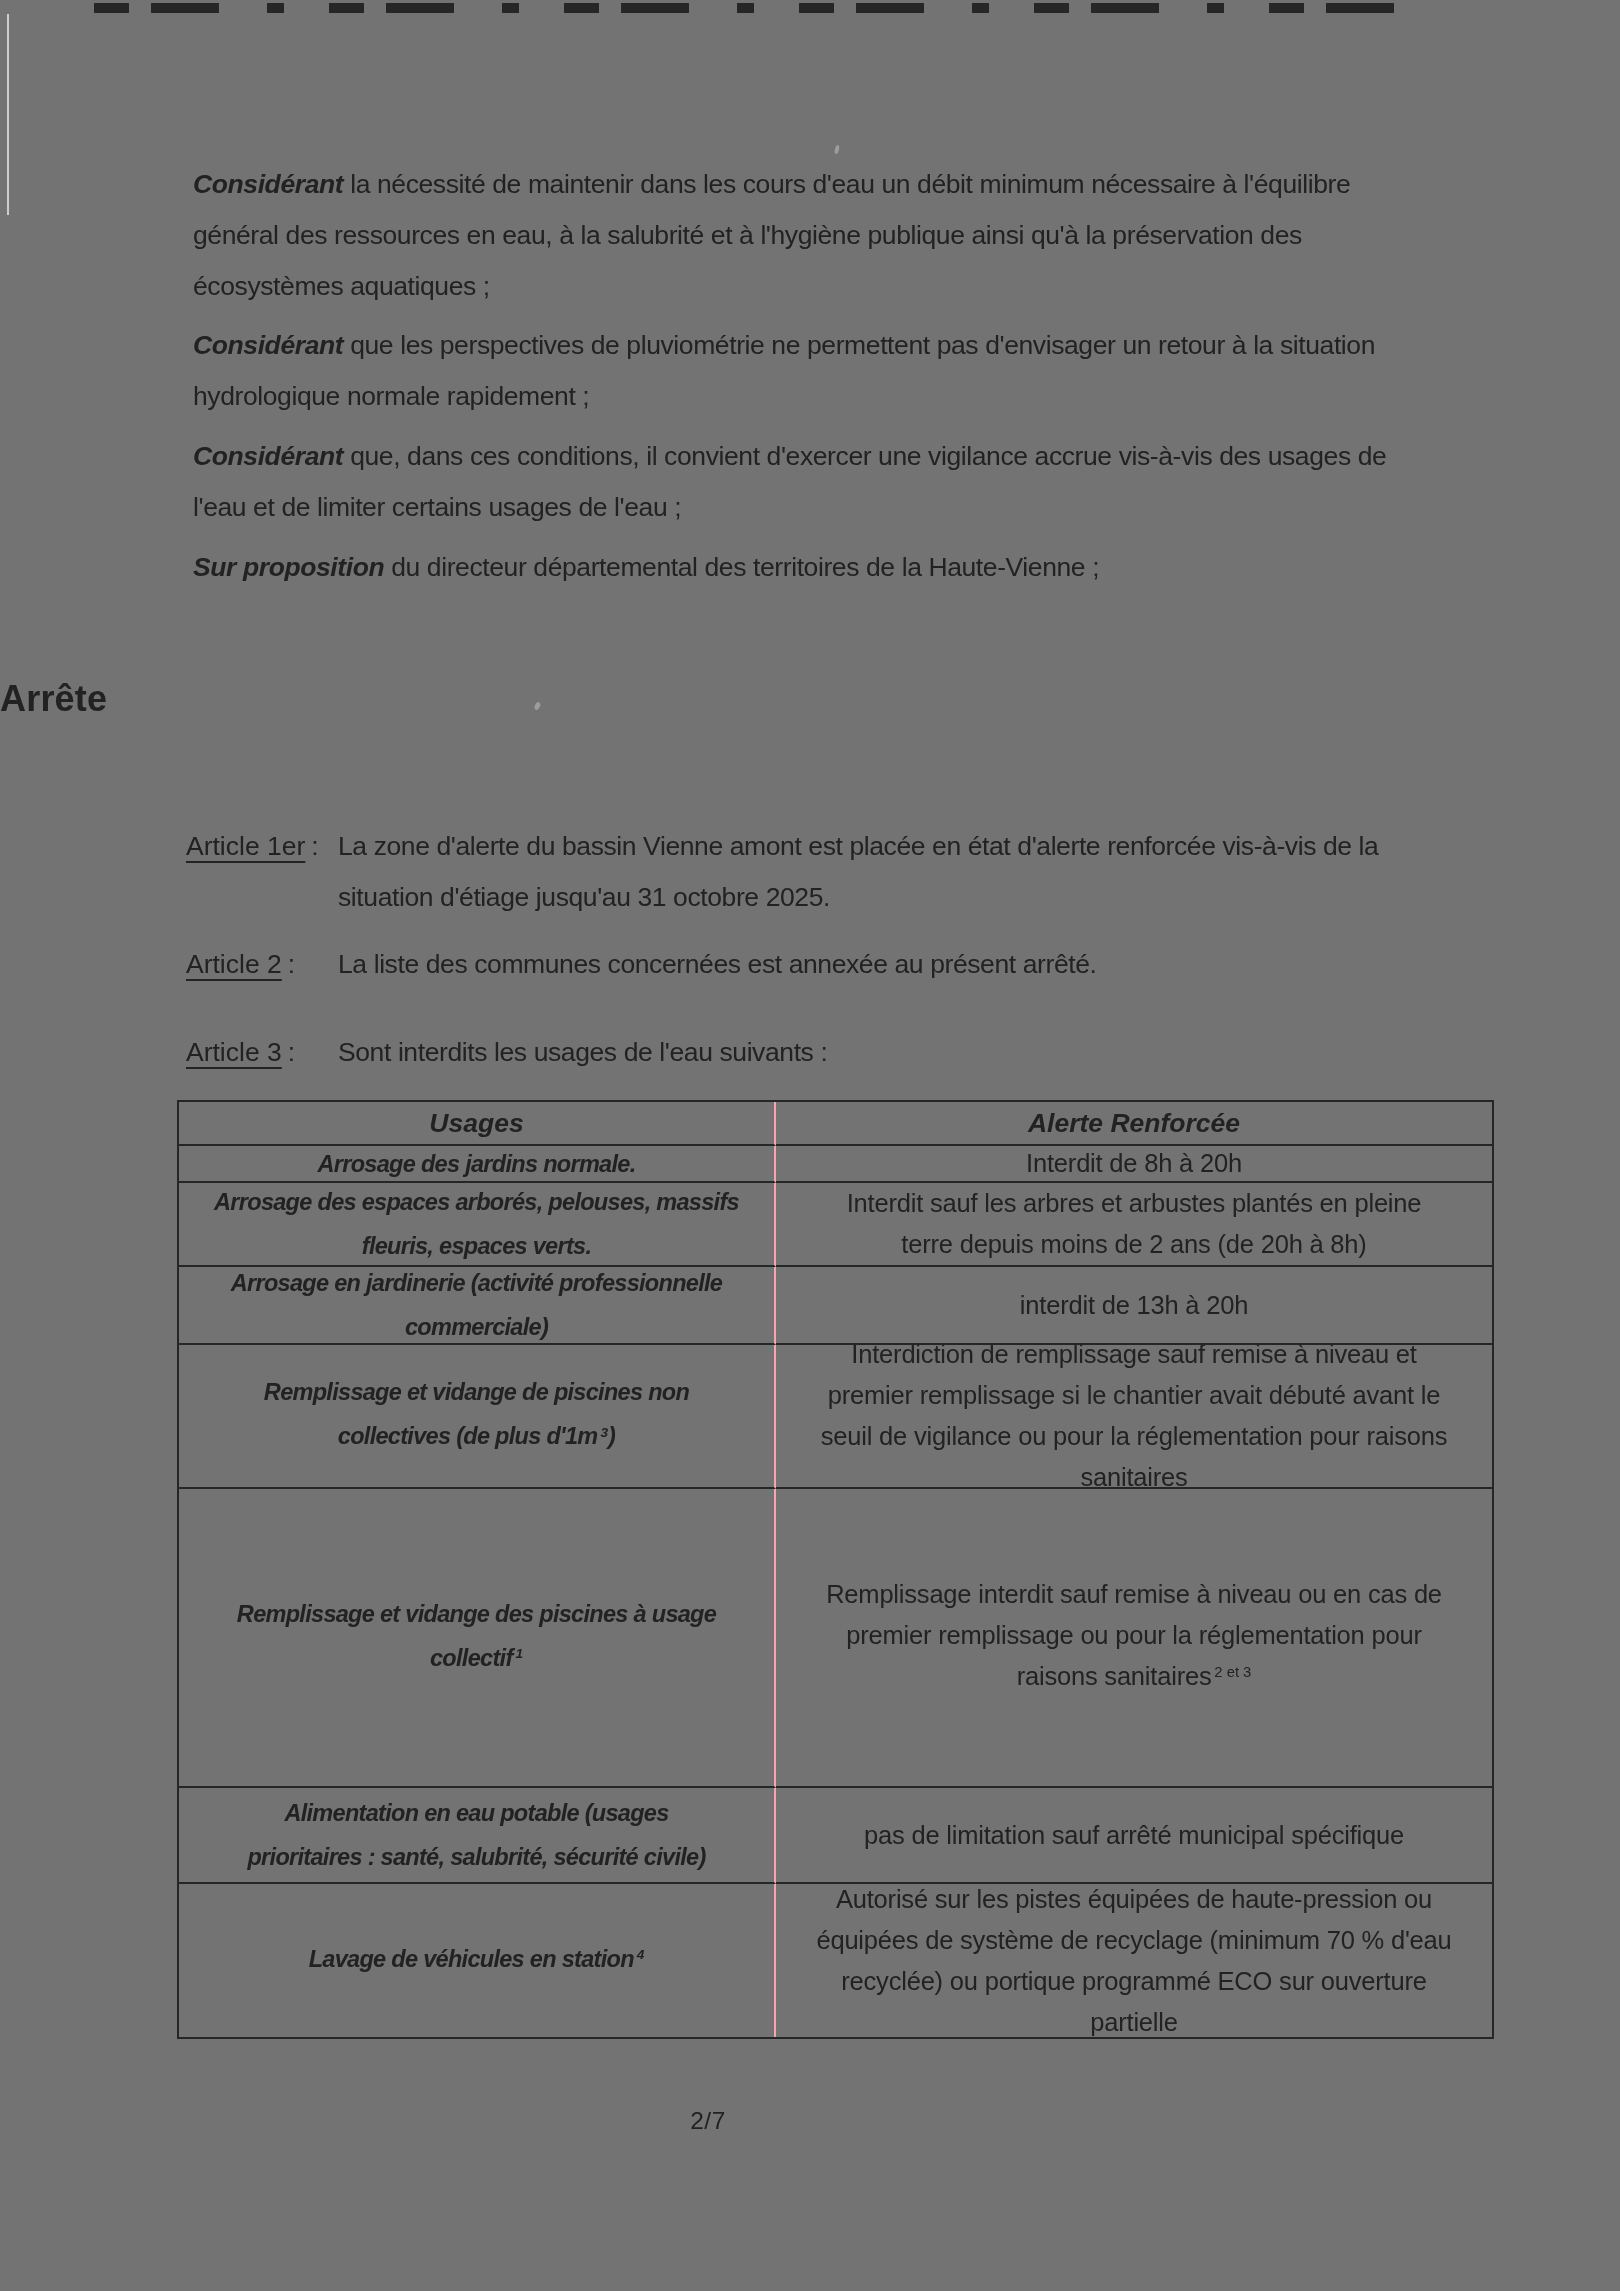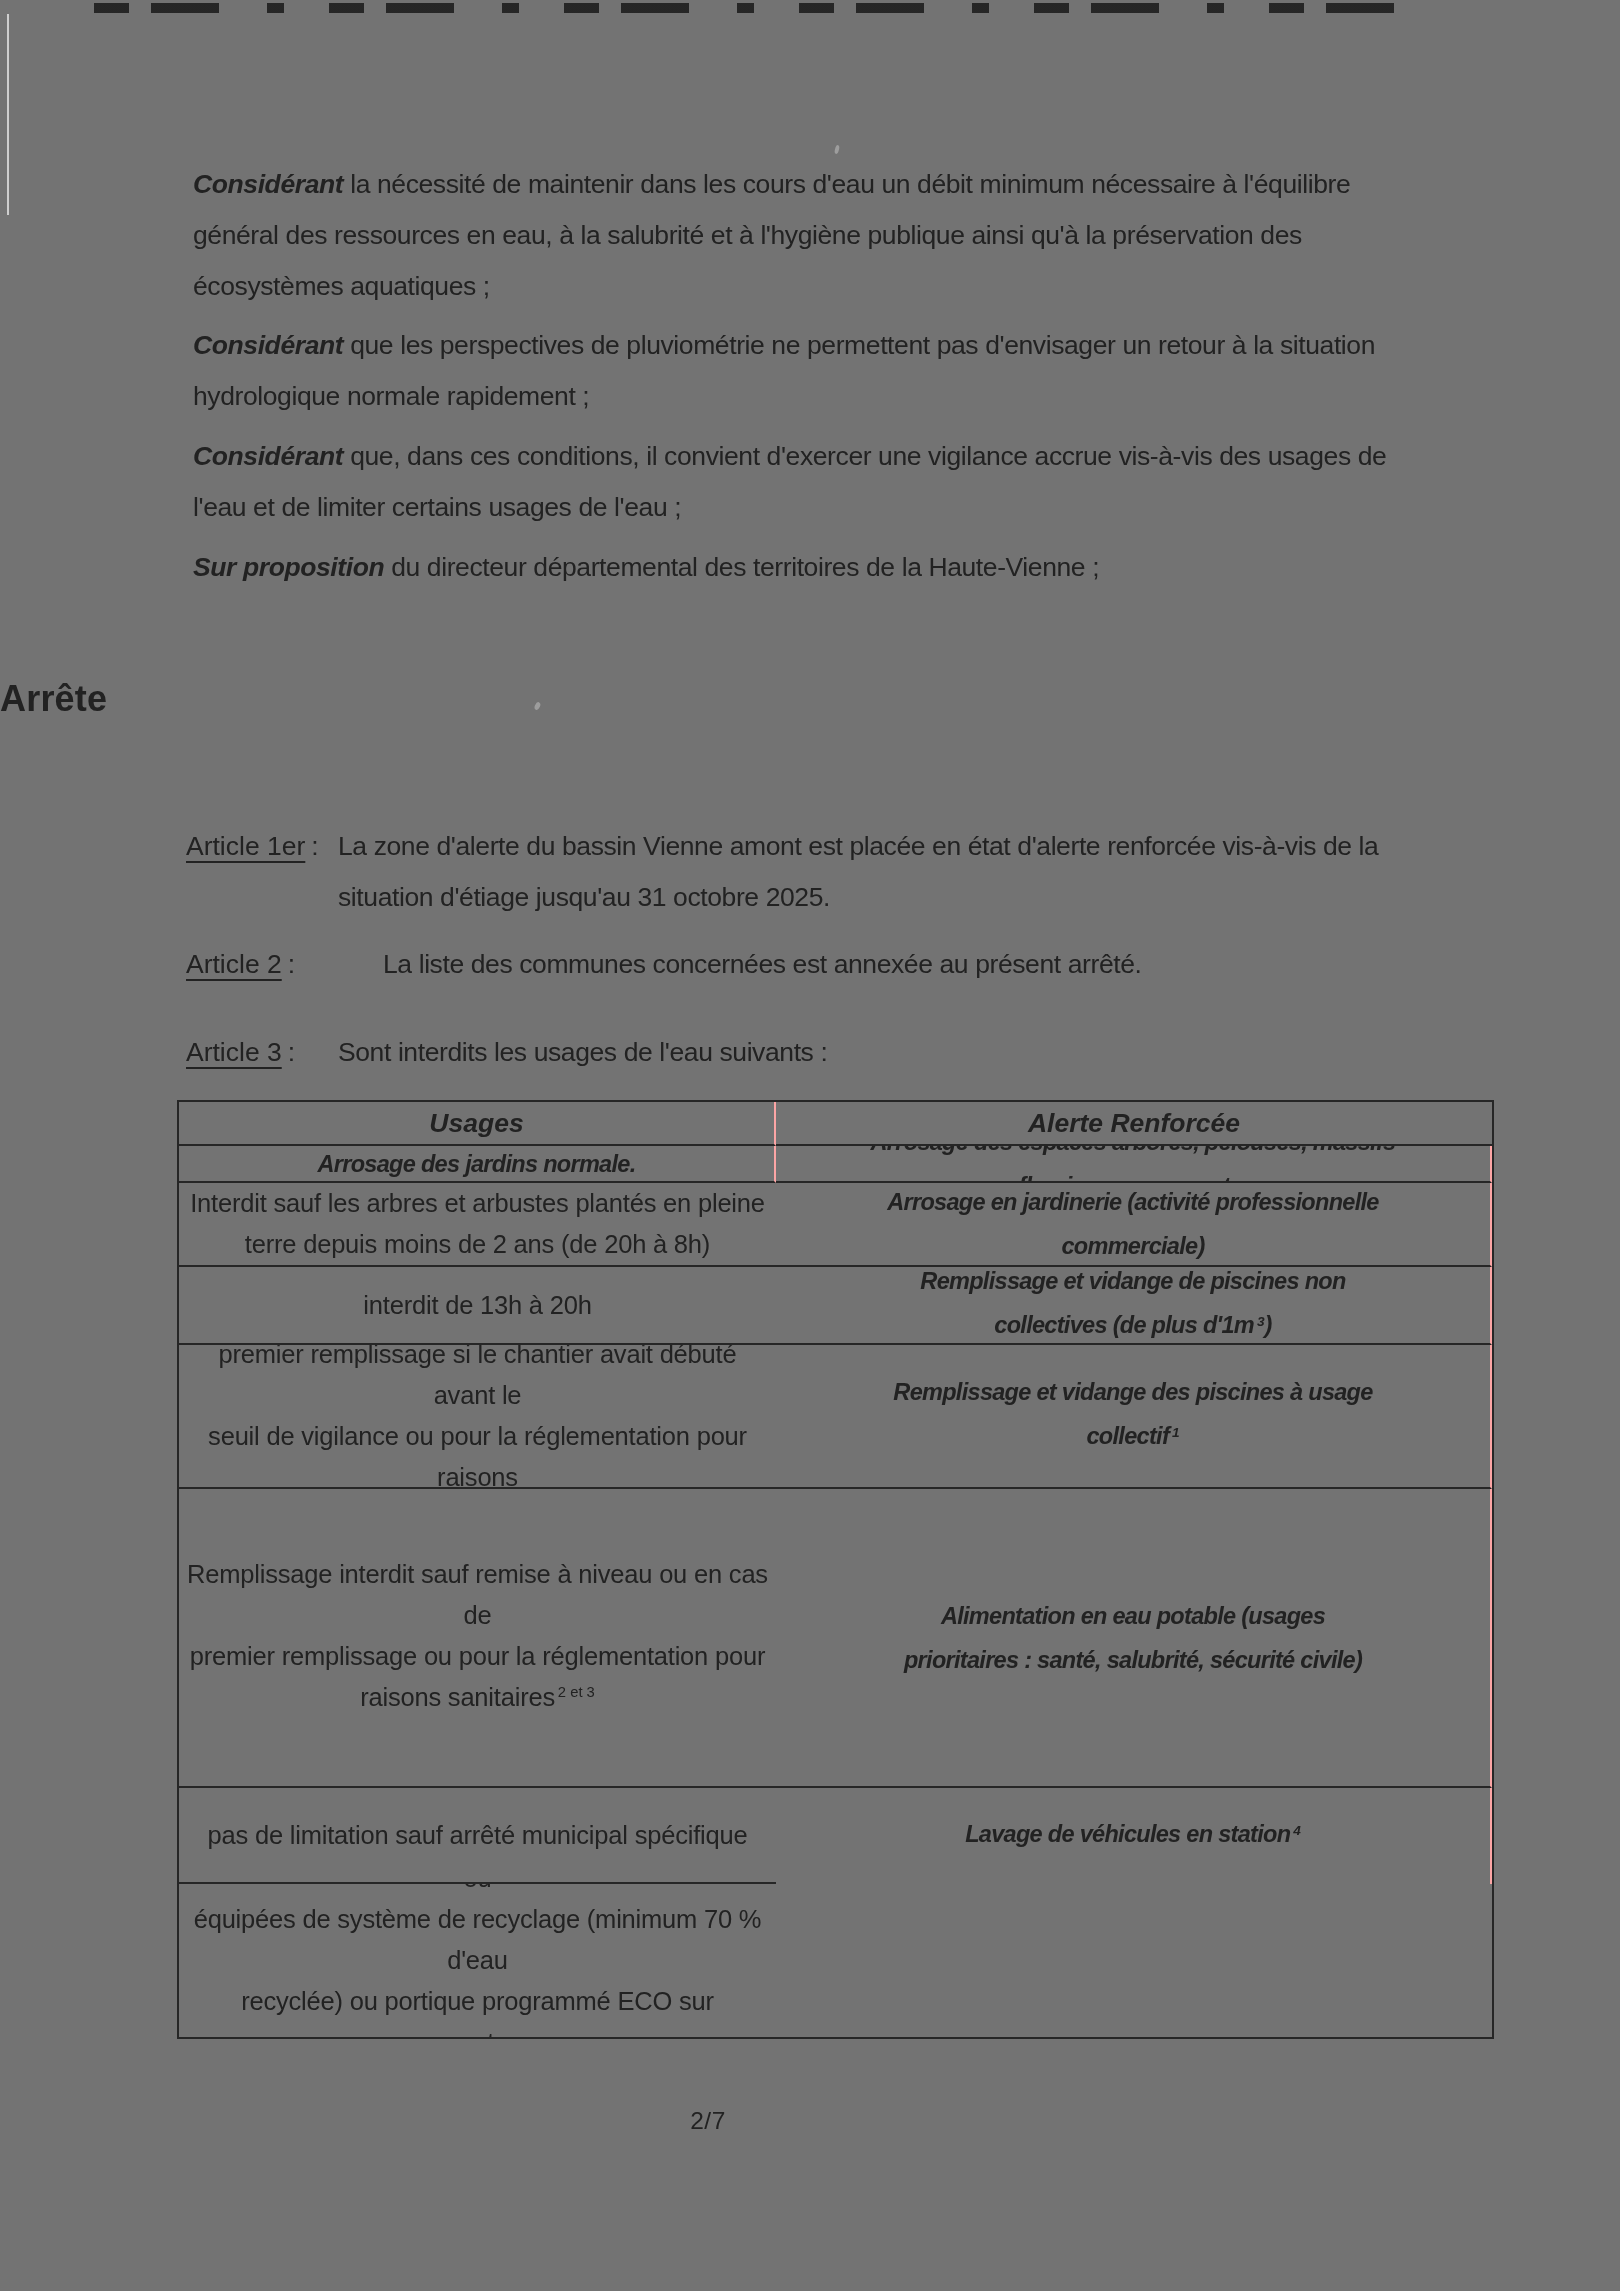--- a/index.html
+++ b/index.html
@@ -71,7 +71,7 @@
     line-height: 51px;
   }
   .article-1 { top: 821px; }
-  .article-2 { top: 939px; gap: 45px; }
+  .article-2 { top: 939px; }
   .article-3 { top: 1027px; }
   .article-label-wrap { flex: 0 0 152px; white-space: nowrap; }
   .article-label {

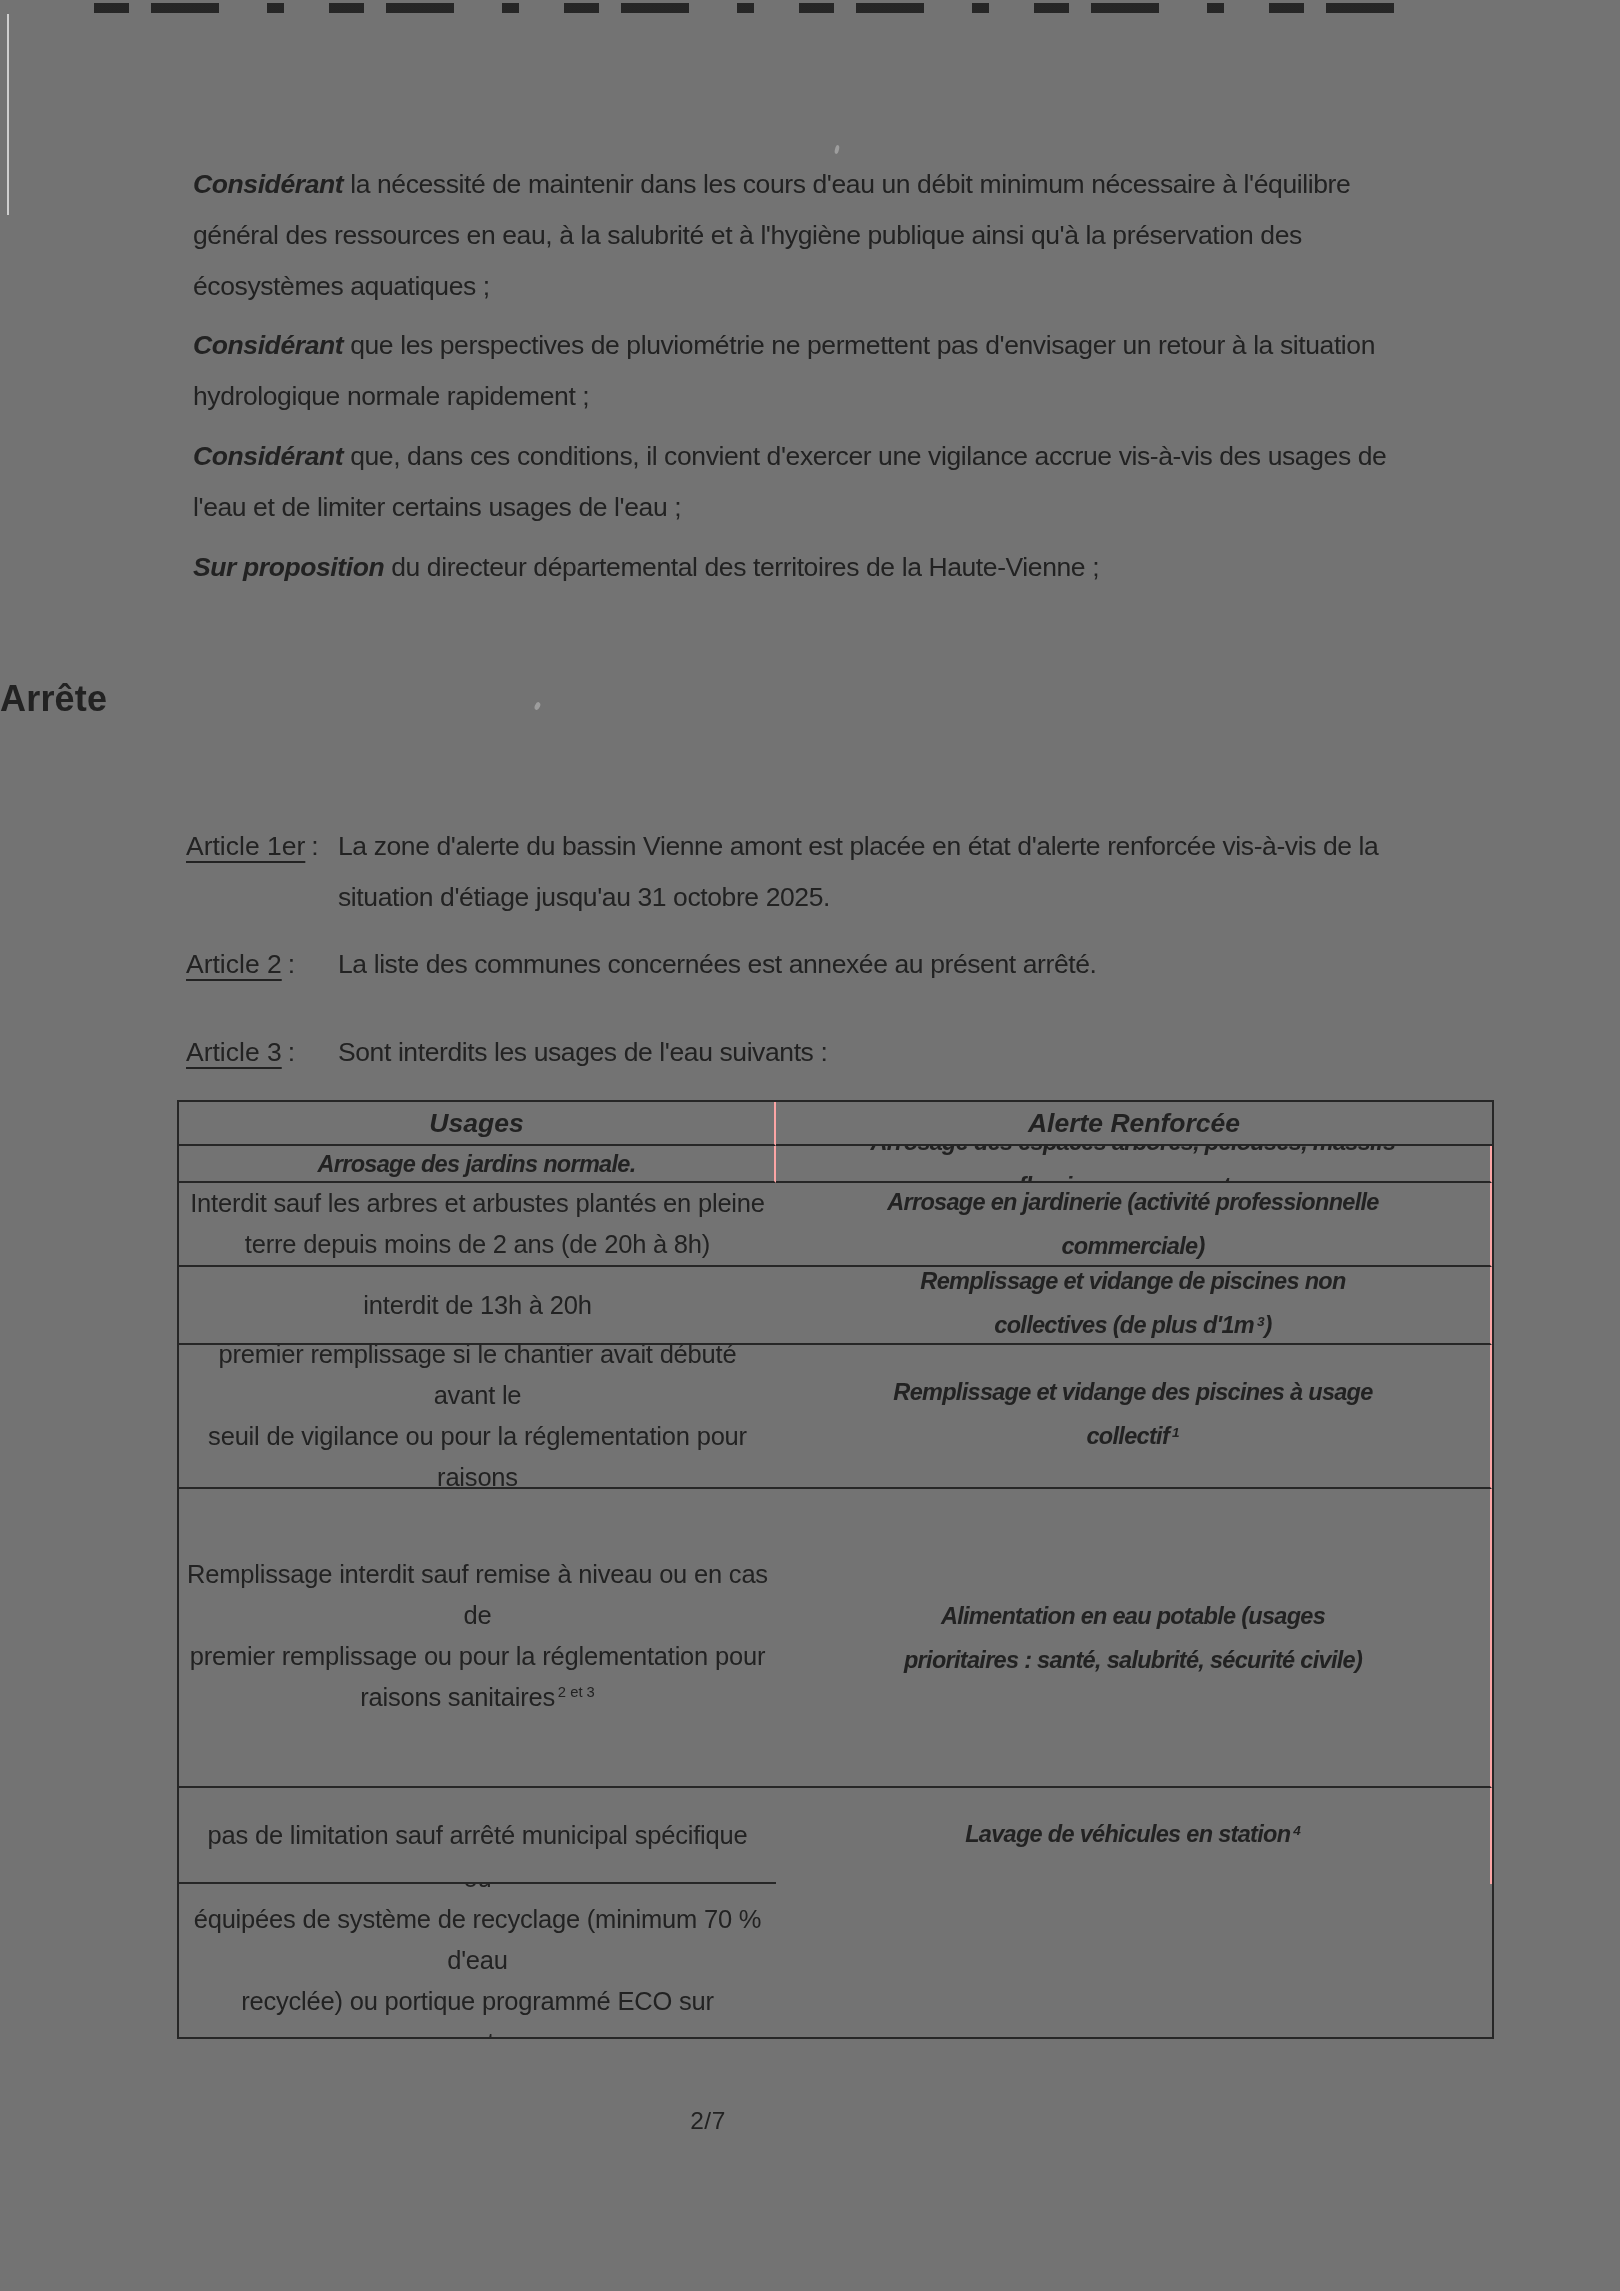--- a/index.html
+++ b/index.html
@@ -190,6 +190,9 @@
     <div class="cell col-left usage">
         <span class="cell-text"><span>Arrosage des jardins normale.</span><span></span></span>
       </div>
+    <div class="cell restriction">
+        <span class="cell-text"><span>Interdit de 8h à 20h</span></span>
+      </div>
 
     <div class="cell col-left usage">
         <span class="cell-text"><span>Arrosage des espaces arborés, pelouses, massifs

